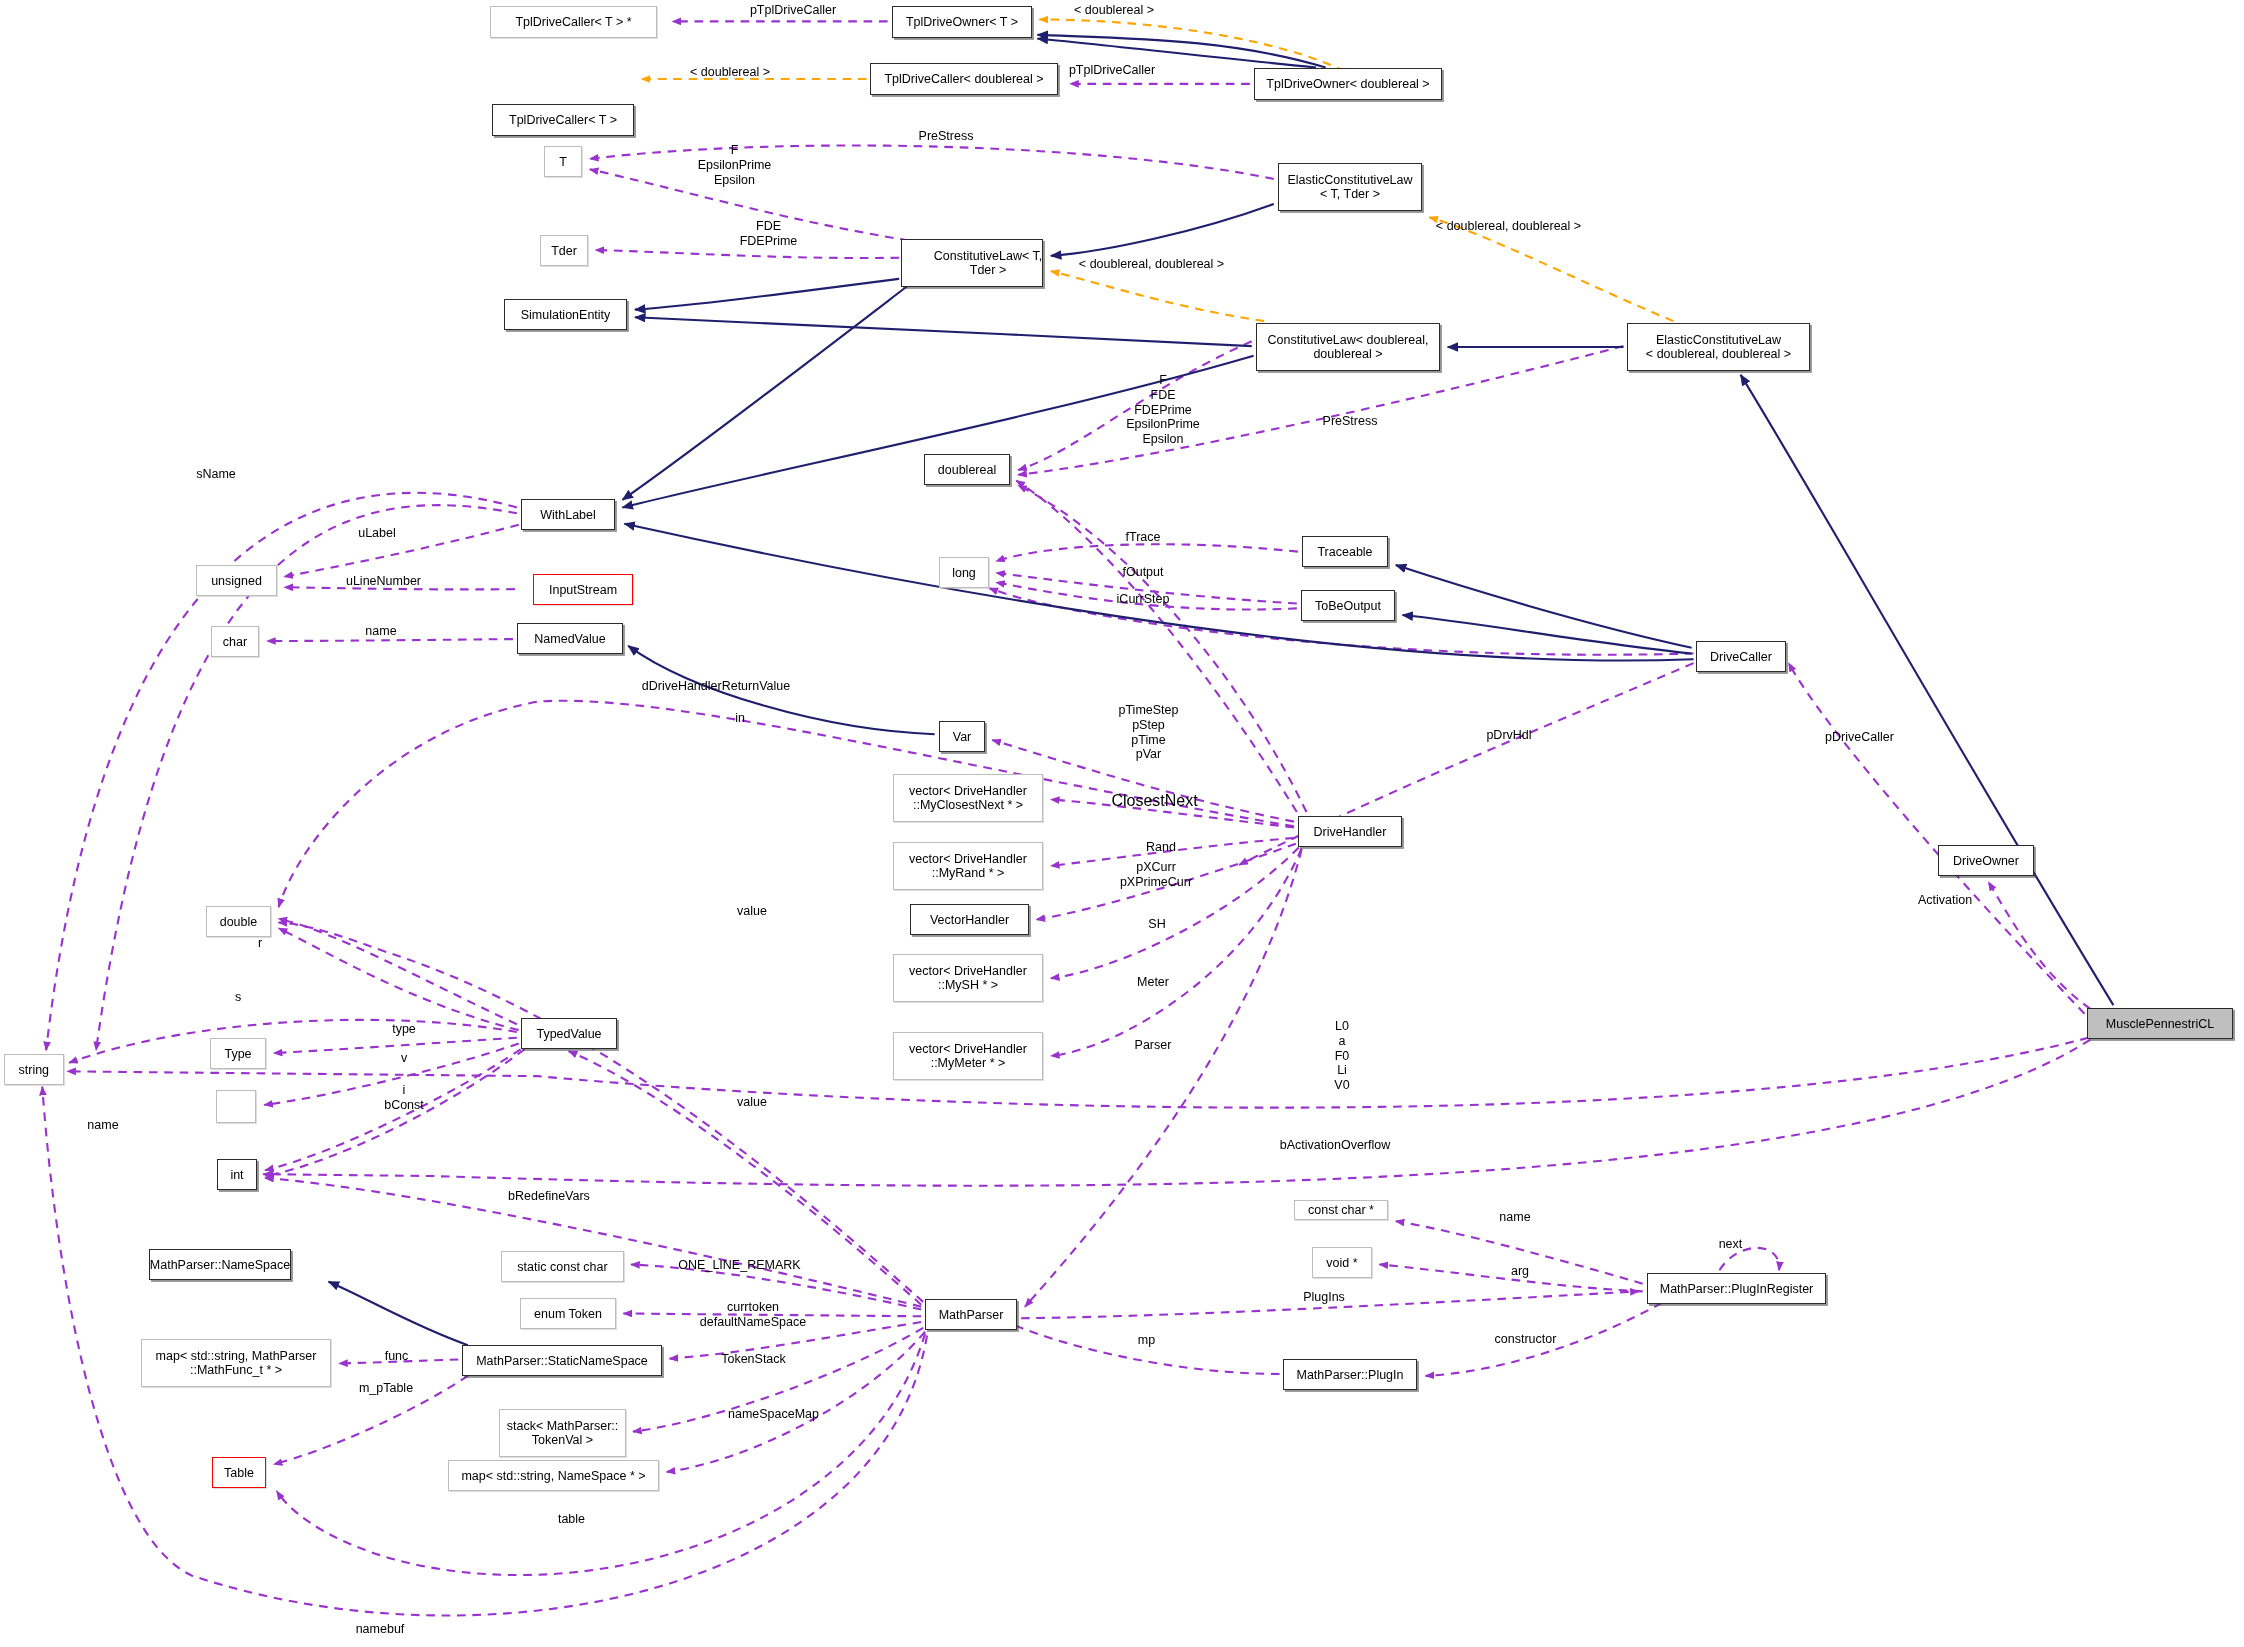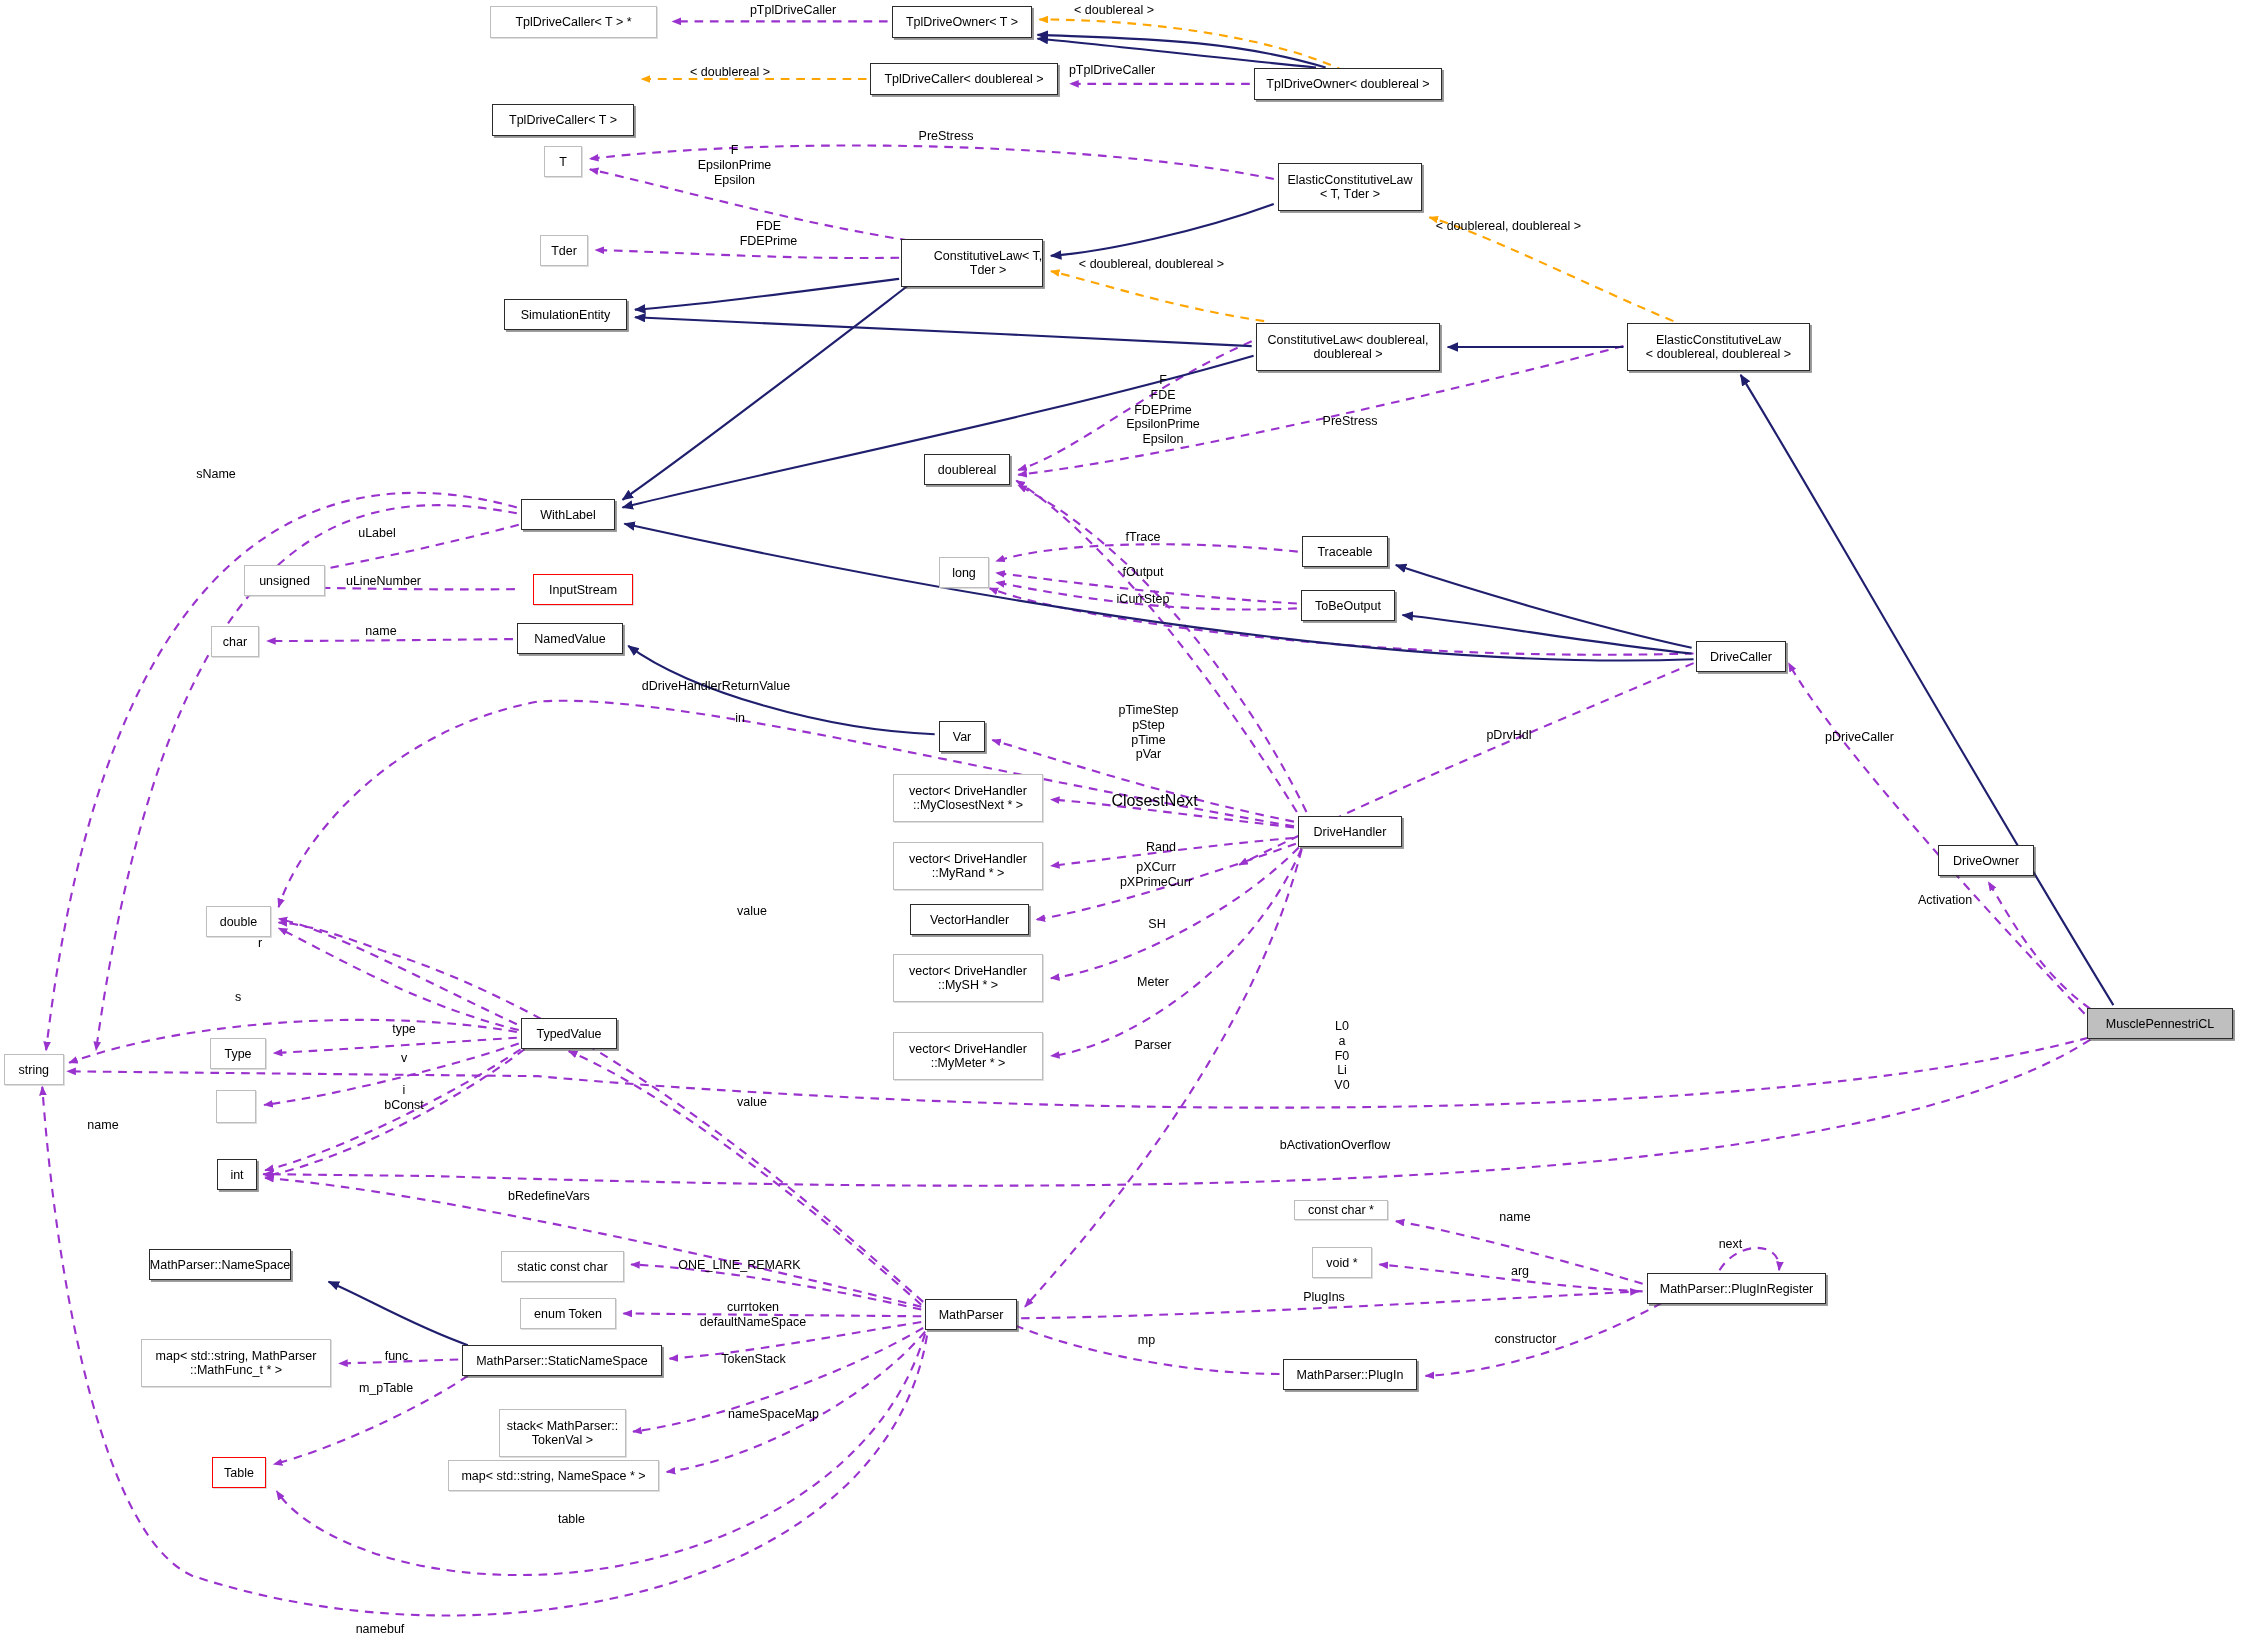--- a/index.html
+++ b/index.html
@@ -229,7 +229,7 @@
       <div class="node n-solid" style="left: 924px; top: 454px; width: 86px; height: 31px; font-size: 12.5px;">doublereal</div>
       <div class="node n-solid" style="left: 521px; top: 499px; width: 94px; height: 31px; font-size: 12.5px;">WithLabel</div>
       <div class="node n-solid" style="left: 1302px; top: 536px; width: 86px; height: 31px; font-size: 12.5px;">Traceable</div>
-      <div class="node n-light" style="left: 196px; top: 565px; width: 81px; height: 31px; font-size: 12.5px; margin-left: 48px;">unsigned</div>
+      <div class="node n-light" style="left: 196px; top: 565px; width: 81px; height: 31px; font-size: 12.5px;">unsigned</div>
       <div class="node n-light" style="left: 939px; top: 557px; width: 50px; height: 31px; font-size: 12.5px;">long</div>
       <div class="node n-red" style="left: 533px; top: 574px; width: 100px; height: 31px; font-size: 12.5px;">InputStream</div>
       <div class="node n-solid" style="left: 1301px; top: 590px; width: 94px; height: 31px; font-size: 12.5px;">ToBeOutput</div>

